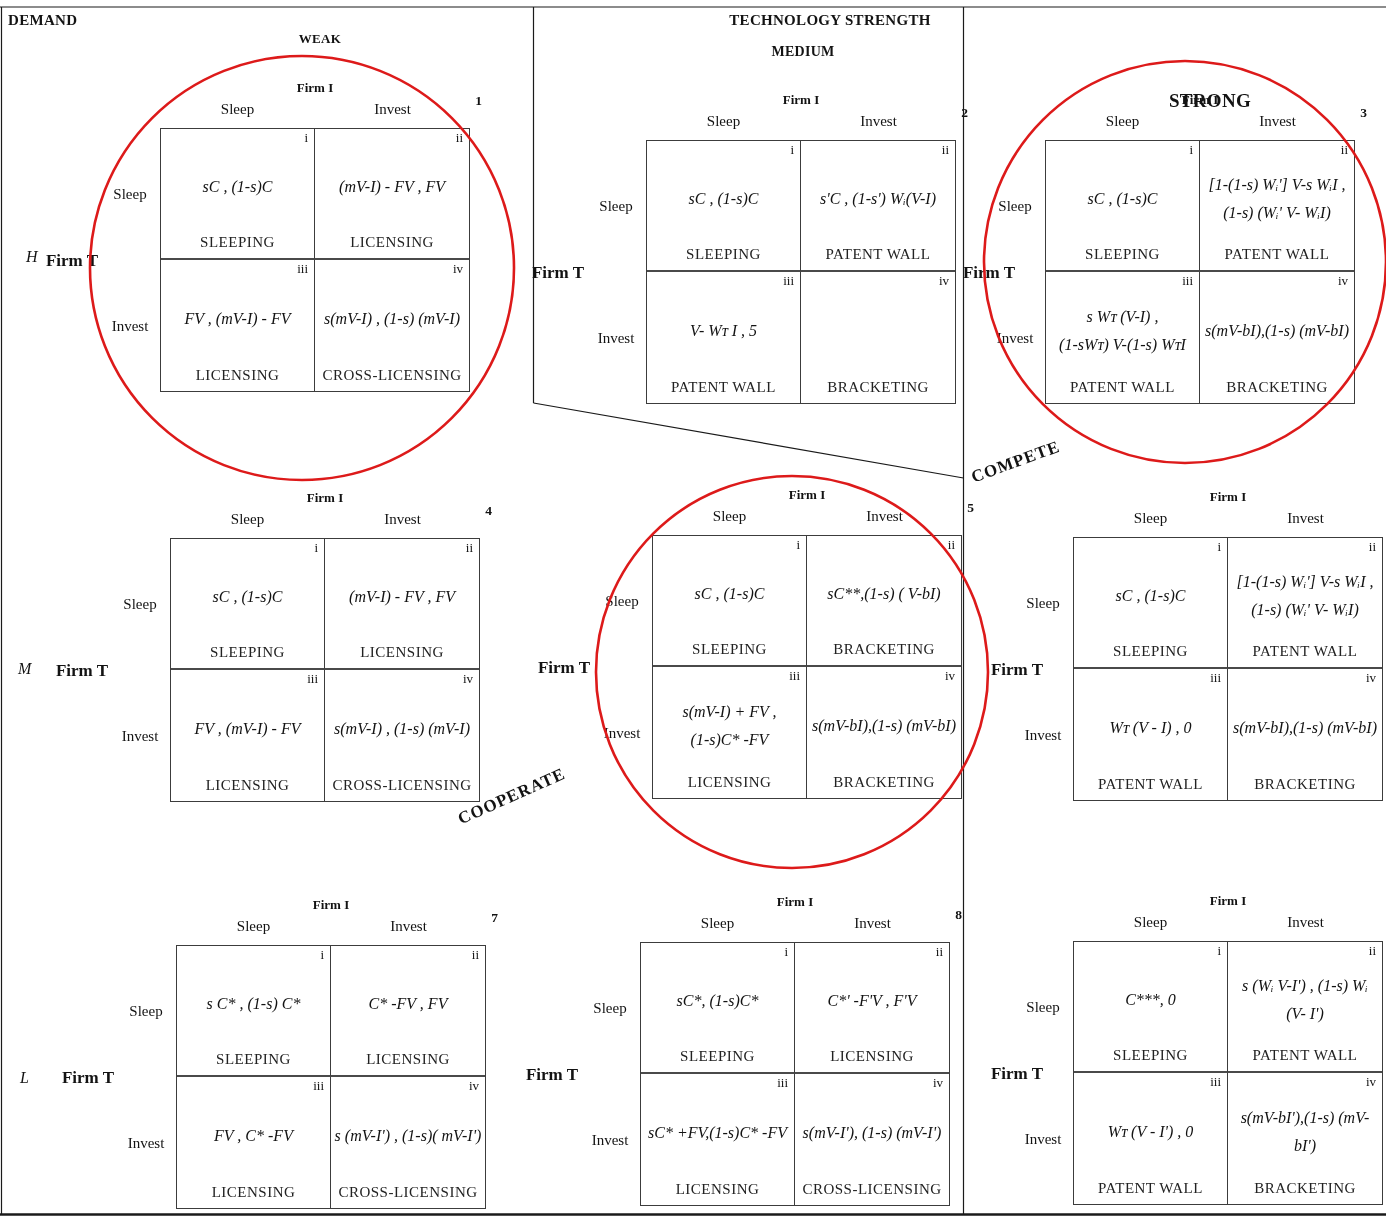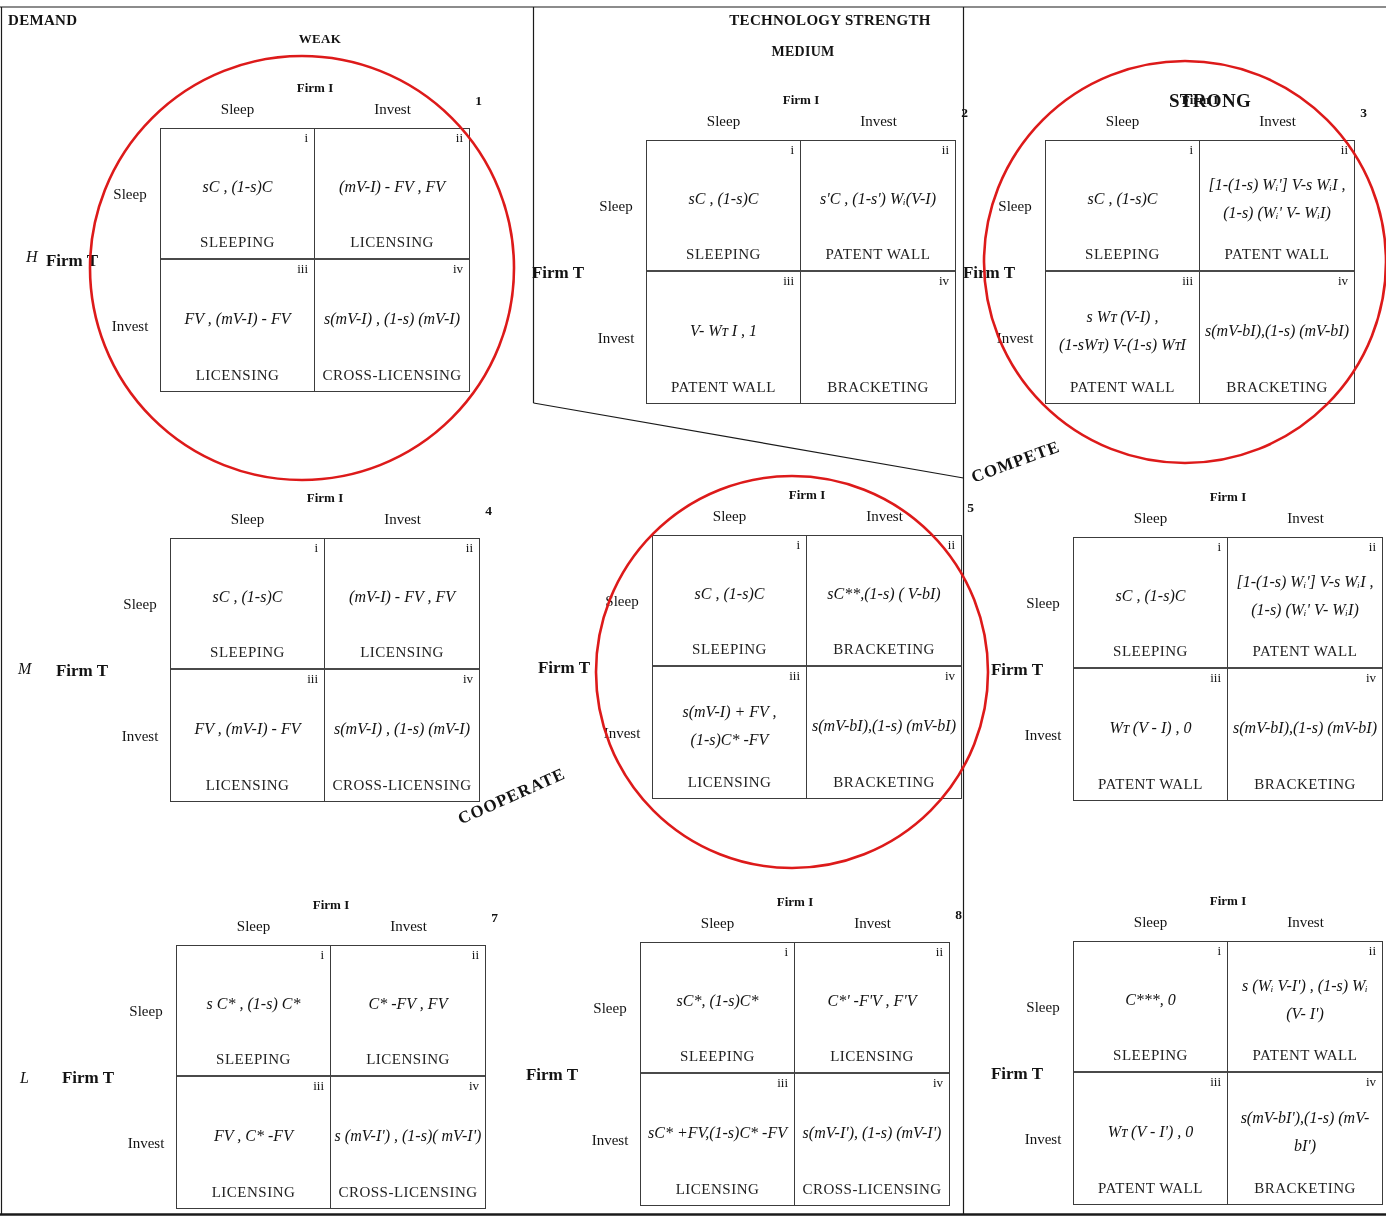--- a/index.html
+++ b/index.html
@@ -132,7 +132,7 @@
     </div>
     <div class="cell">
       <span class="quad">iii</span>
-      <div class="payoff">V- Wᴛ I ,    1</div>
+      <div class="payoff">V- Wᴛ I ,    5</div>
       <div class="strategy">PATENT WALL</div>
     </div>
     <div class="cell">

